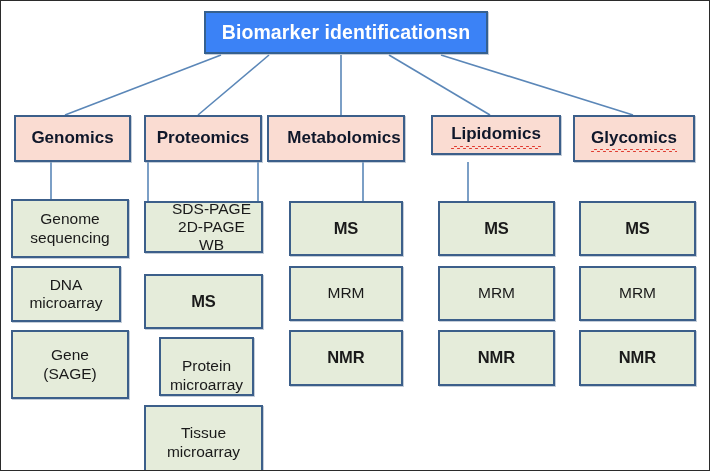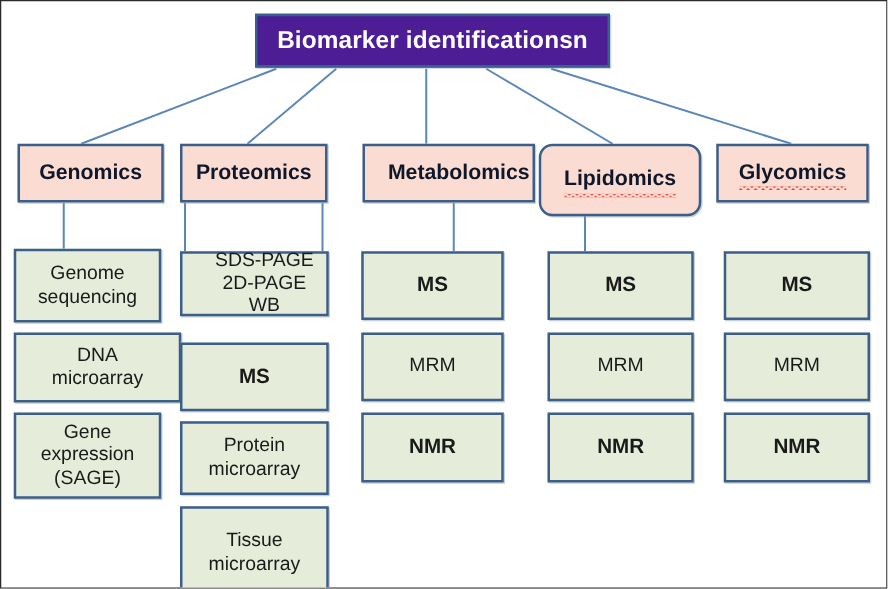--- a/index.html
+++ b/index.html
@@ -39,7 +39,7 @@
     box-shadow: 1px 1px 0 rgba(150,165,185,0.55);
   }
   .title-node {
-    background: #4c1d95;
+    background: #3b82f6;
     border: 2px solid #35608f;
     color: #ffffff;
     font-weight: bold;

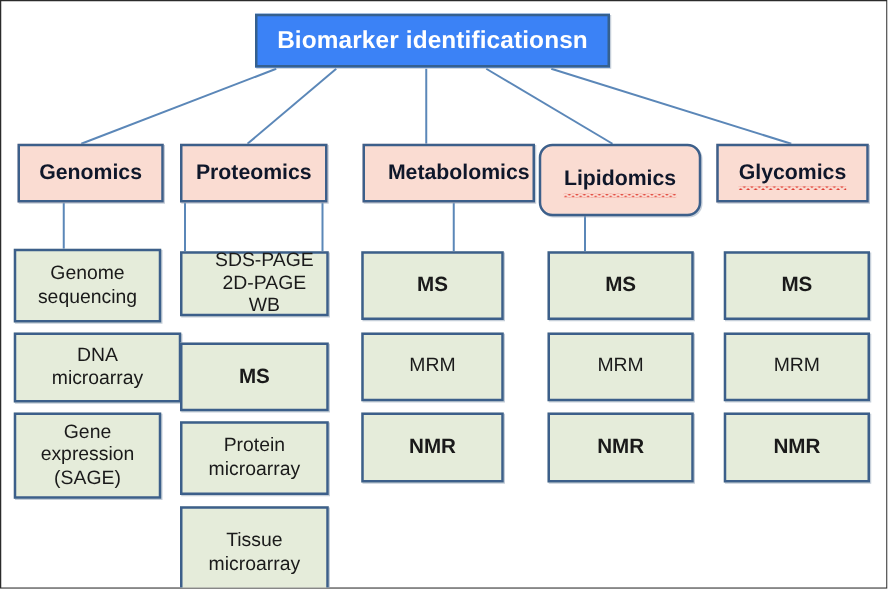--- a/index.html
+++ b/index.html
@@ -115,7 +115,7 @@
   <div class="node cat-node" style="left:143px; top:114px; width:118px; height:47px;">
     <span>Proteomics</span>
   </div>
-  <div class="node cat-node" style="left:289px; top:114px; width:138px; height:47px;padding-left:16px;">
+  <div class="node cat-node" style="left:266px; top:114px; width:138px; height:47px;padding-left:16px;">
     <span>Metabolomics</span>
   </div>
   <div class="node cat-node" style="left:430px; top:114px; width:130px; height:58px;border-radius:11px;">

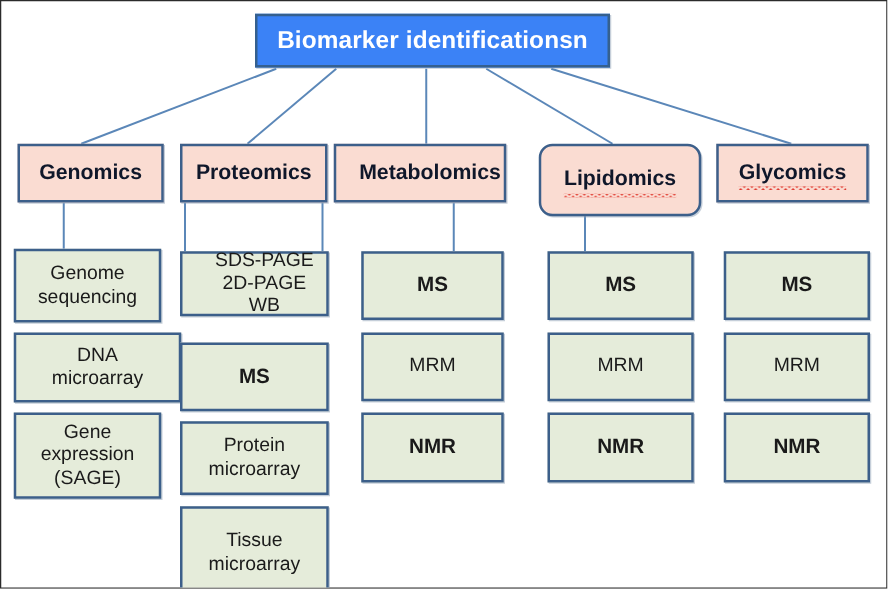--- a/index.html
+++ b/index.html
@@ -118,7 +118,7 @@
   <div class="node cat-node" style="left:266px; top:114px; width:138px; height:47px;padding-left:16px;">
     <span>Metabolomics</span>
   </div>
-  <div class="node cat-node" style="left:430px; top:114px; width:130px; height:58px;border-radius:11px;">
+  <div class="node cat-node" style="left:430px; top:114px; width:130px; height:40px;">
     <span class="squiggle">Lipidomics</span>
   </div>
   <div class="node cat-node" style="left:572px; top:114px; width:122px; height:47px;justify-content:center;">

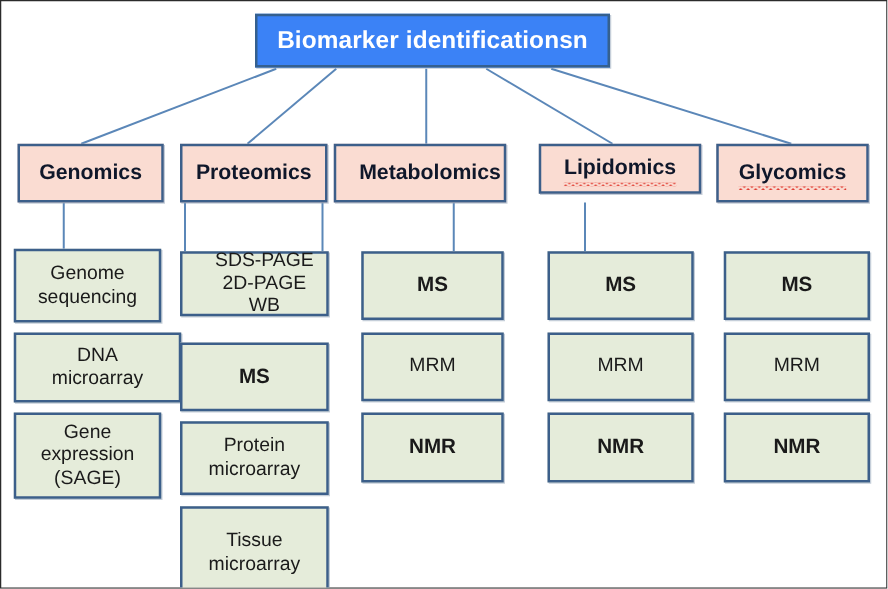--- a/index.html
+++ b/index.html
@@ -129,7 +129,7 @@
     <span>Genome</span>
     <span>sequencing</span>
   </div>
-  <div class="node leaf-node multi" style="left:10px; top:265px; width:134px; height:56px;">
+  <div class="node leaf-node multi" style="left:10px; top:265px; width:110px; height:56px;">
     <span>DNA</span>
     <span>microarray</span>
   </div>

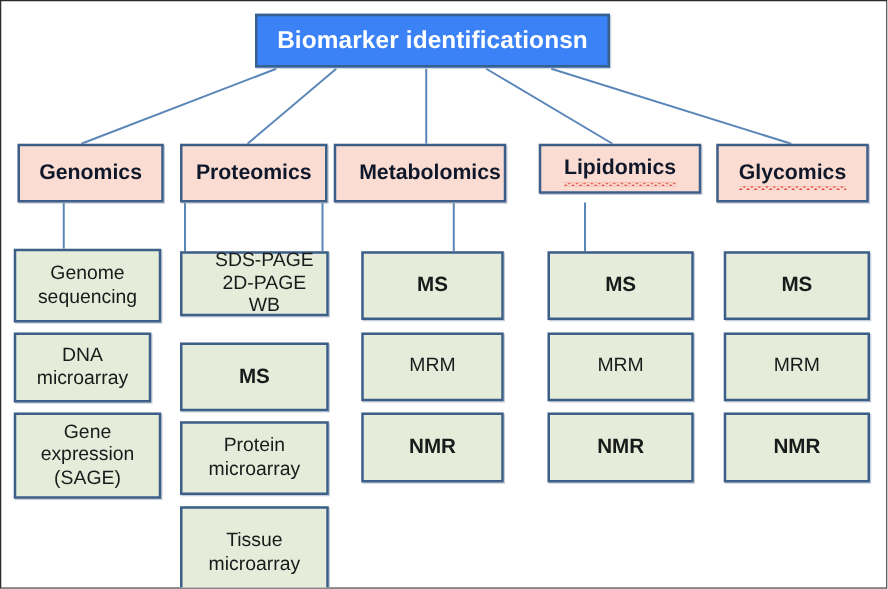--- a/index.html
+++ b/index.html
@@ -135,7 +135,6 @@
   </div>
   <div class="node leaf-node multi" style="left:10px; top:329px; width:118px; height:69px;">
     <span>Gene</span>
-    <span>expression</span>
     <span>(SAGE)</span>
   </div>
 

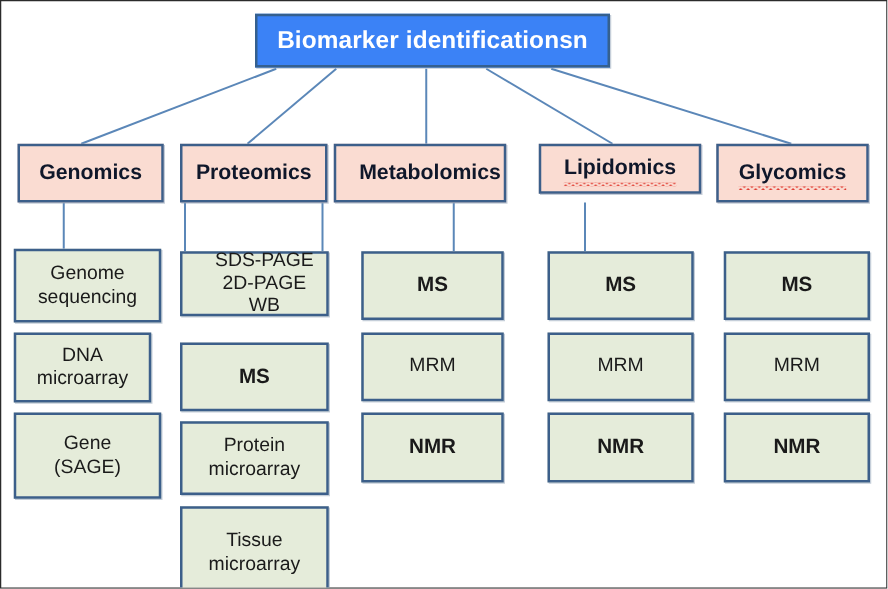--- a/index.html
+++ b/index.html
@@ -146,7 +146,7 @@
   <div class="node leaf-node bold" style="left:143px; top:273px; width:119px; height:55px;">
     <span>MS</span>
   </div>
-  <div class="node leaf-node multi" style="left:143px; top:336px; width:119px; height:59px;">
+  <div class="node leaf-node multi" style="left:158px; top:336px; width:95px; height:59px;justify-content:flex-end;">
     <span>Protein</span>
     <span>microarray</span>
   </div>

